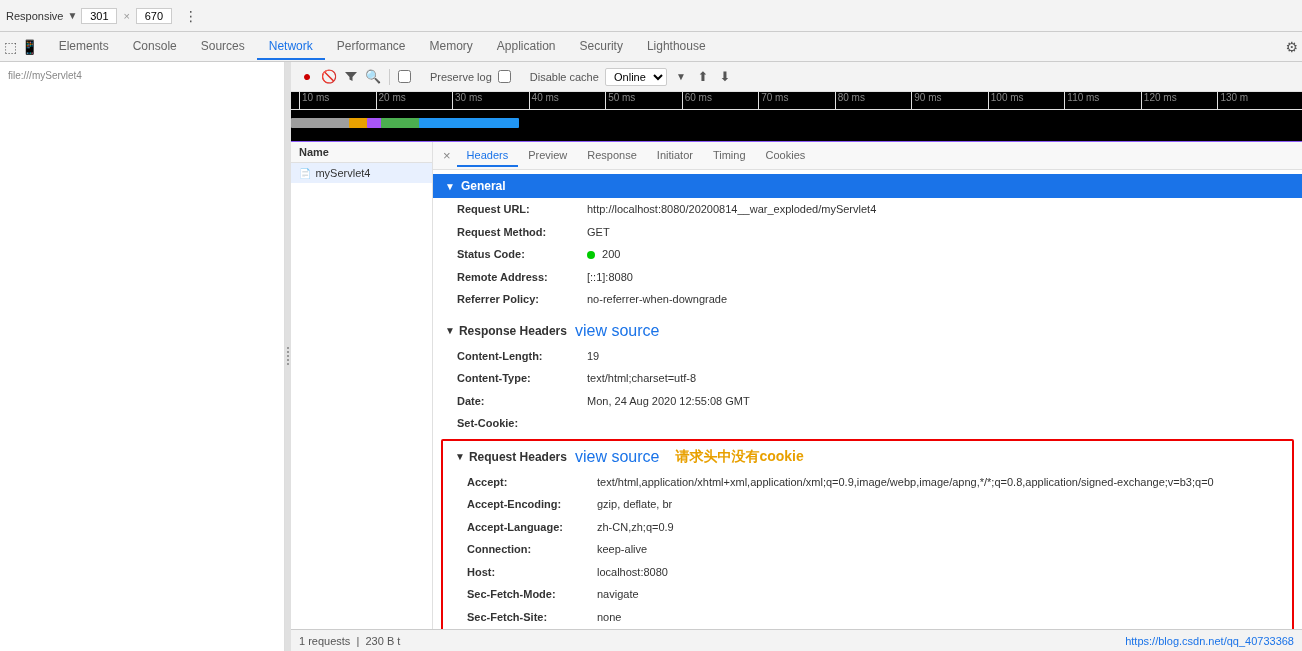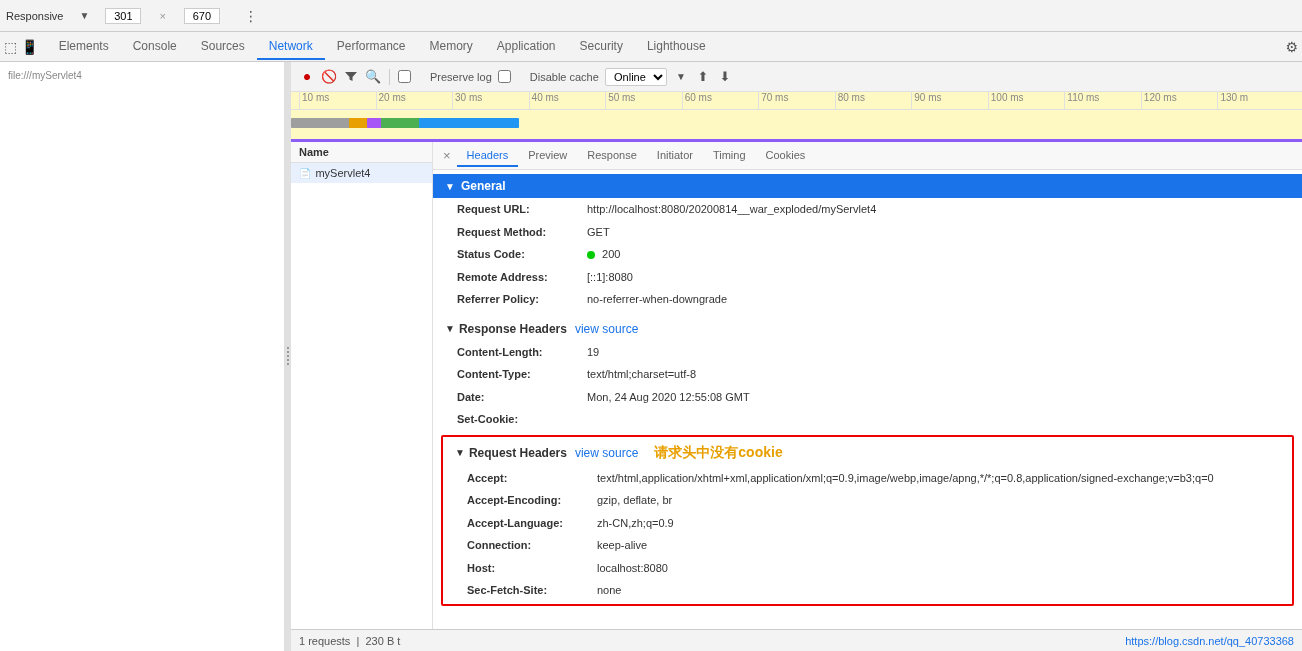--- a/index.html
+++ b/index.html
@@ -15,7 +15,7 @@
       padding: 0 6px;
     }
     .responsive-selector {
-      display: flex; align-items: center; gap: 16px;
+      display: flex; align-items: center; gap: 4px;
       font-size: 11px; color: #333;
     }
     .dimension-input {

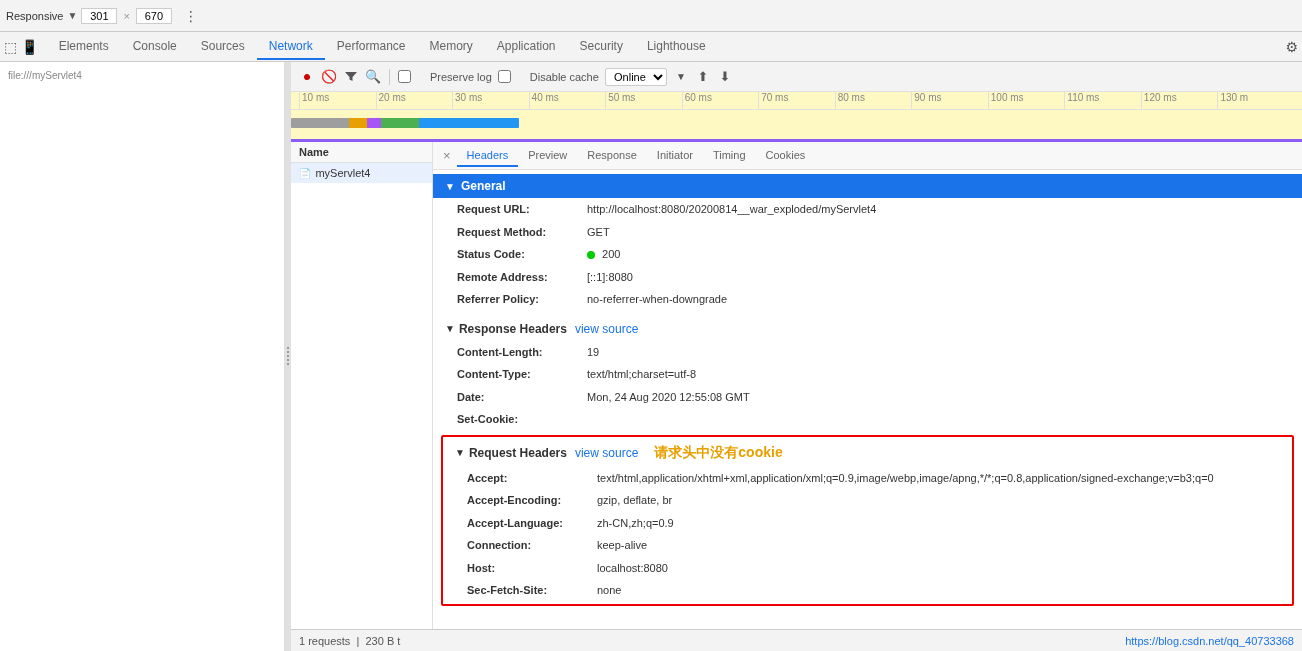--- a/index.html
+++ b/index.html
@@ -102,10 +102,10 @@
     
     .timeline-bar {
       height: 50px;
-      border-bottom: 3px solid #8b5cf6;
+      border-bottom: 1px solid #8b5cf6;
       position: relative;
       overflow: hidden;
-      background: #fef9c3;
+      background: #000000;
     }
     .timeline-ruler {
       display: flex;

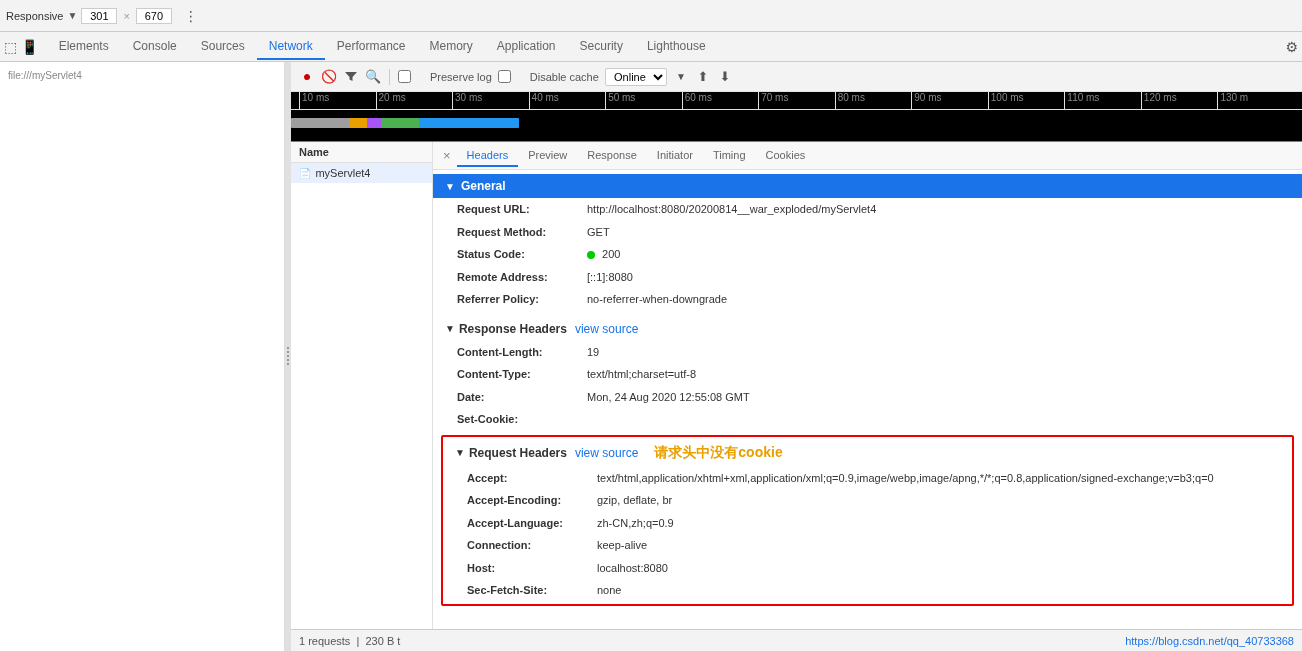--- a/index.html
+++ b/index.html
@@ -223,7 +223,7 @@
     .section-arrow { font-size: 10px; }
 
     .section-link {
-      font-size: 12px;
+      font-size: 16px;
       color: #1a73e8;
       margin-left: 8px;
       font-weight: normal;

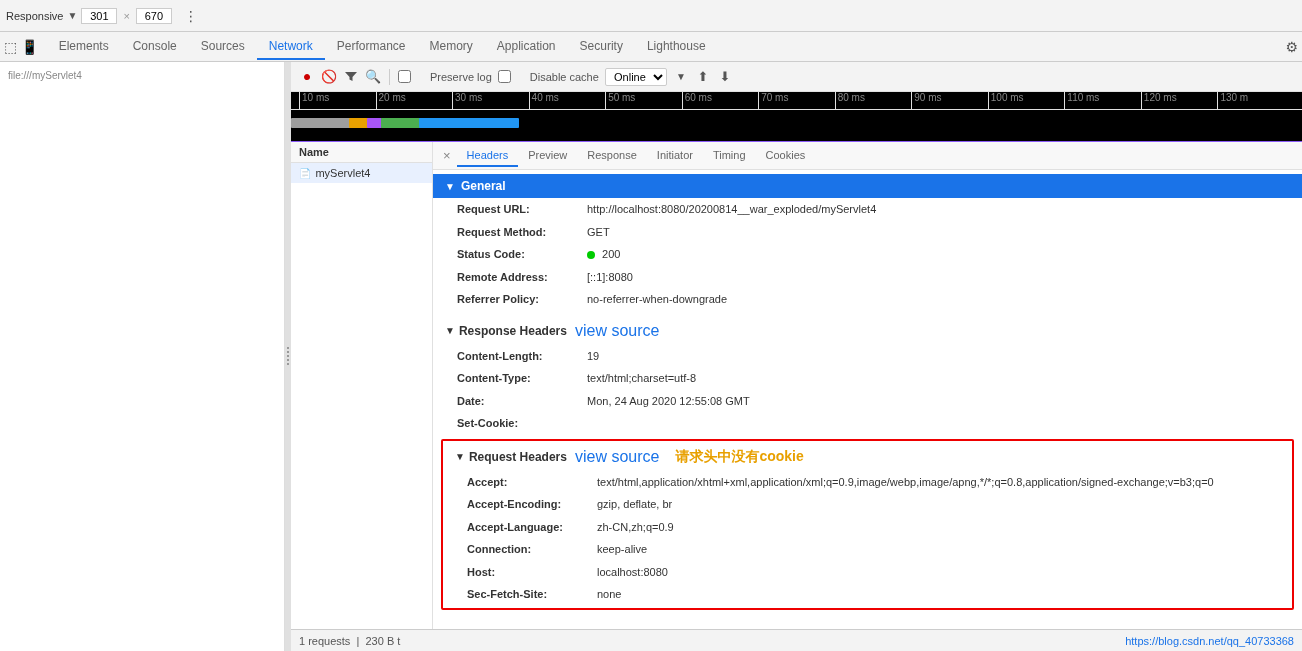--- a/index.html
+++ b/index.html
@@ -502,6 +502,10 @@
                 <span class="kv-value">localhost:8080</span>
               </div>
               <div class="kv-row">
+                <span class="kv-key">Sec-Fetch-Mode:</span>
+                <span class="kv-value">navigate</span>
+              </div>
+              <div class="kv-row">
                 <span class="kv-key">Sec-Fetch-Site:</span>
                 <span class="kv-value">none</span>
               </div>

